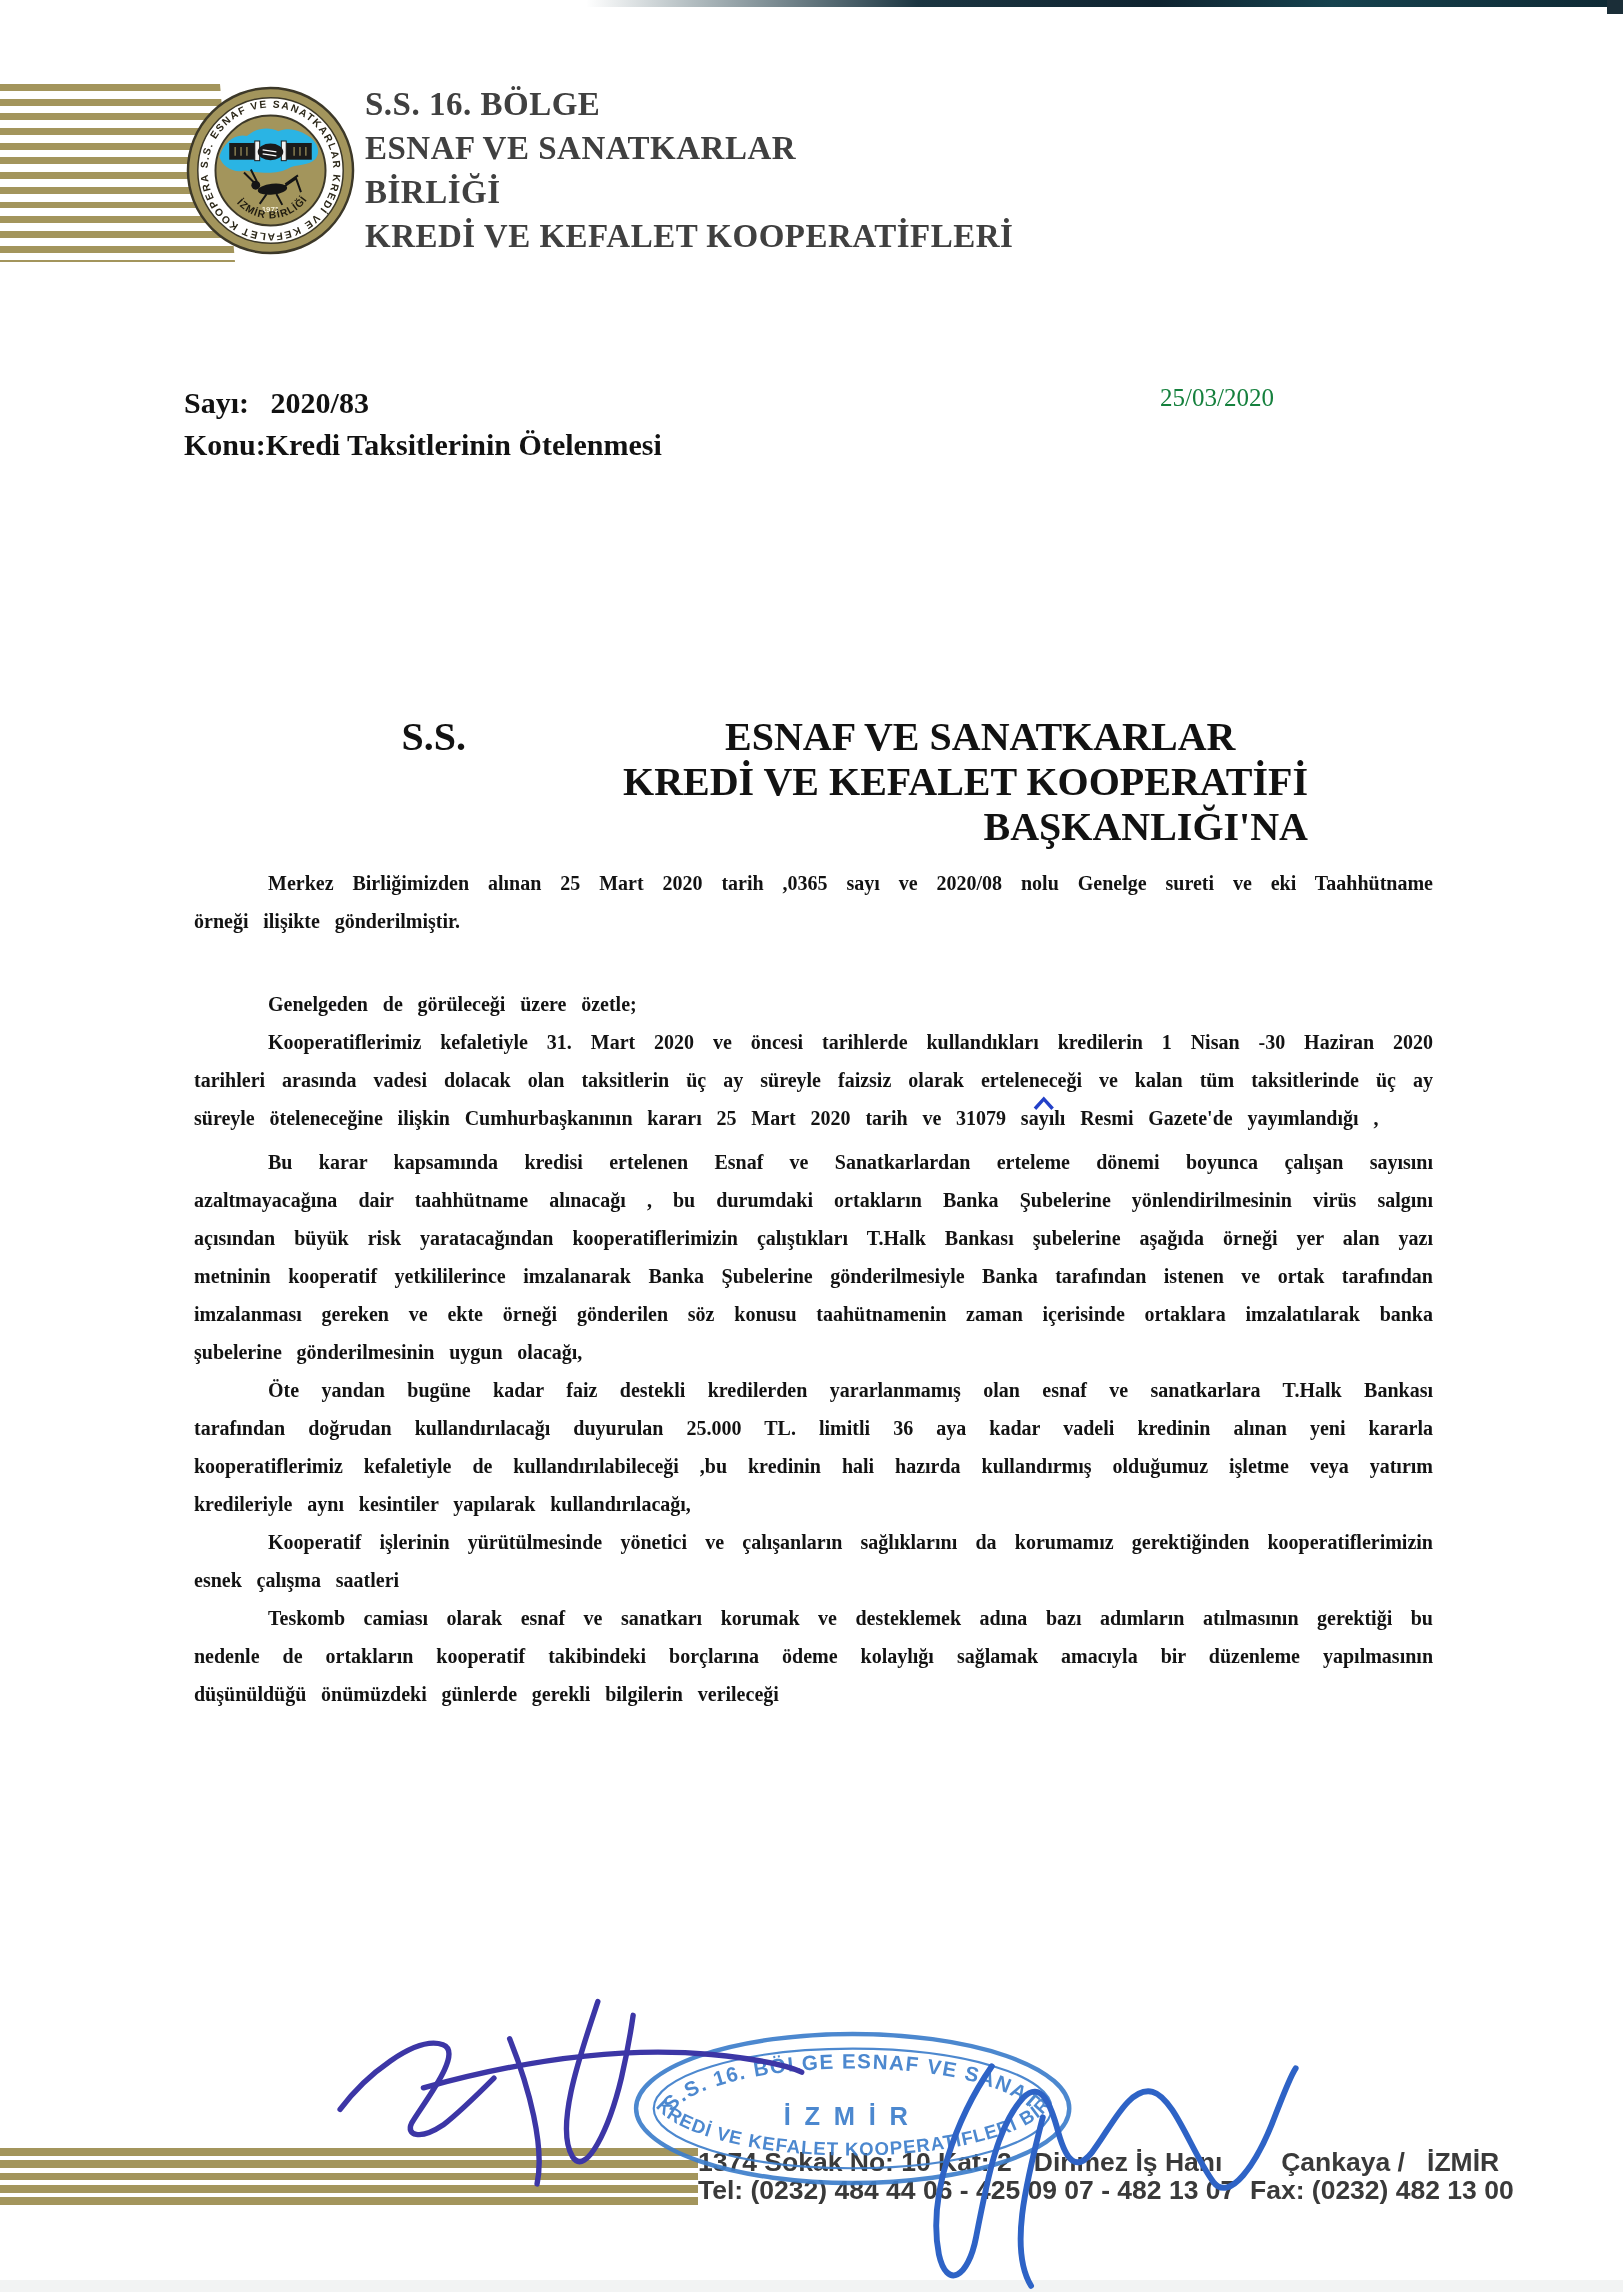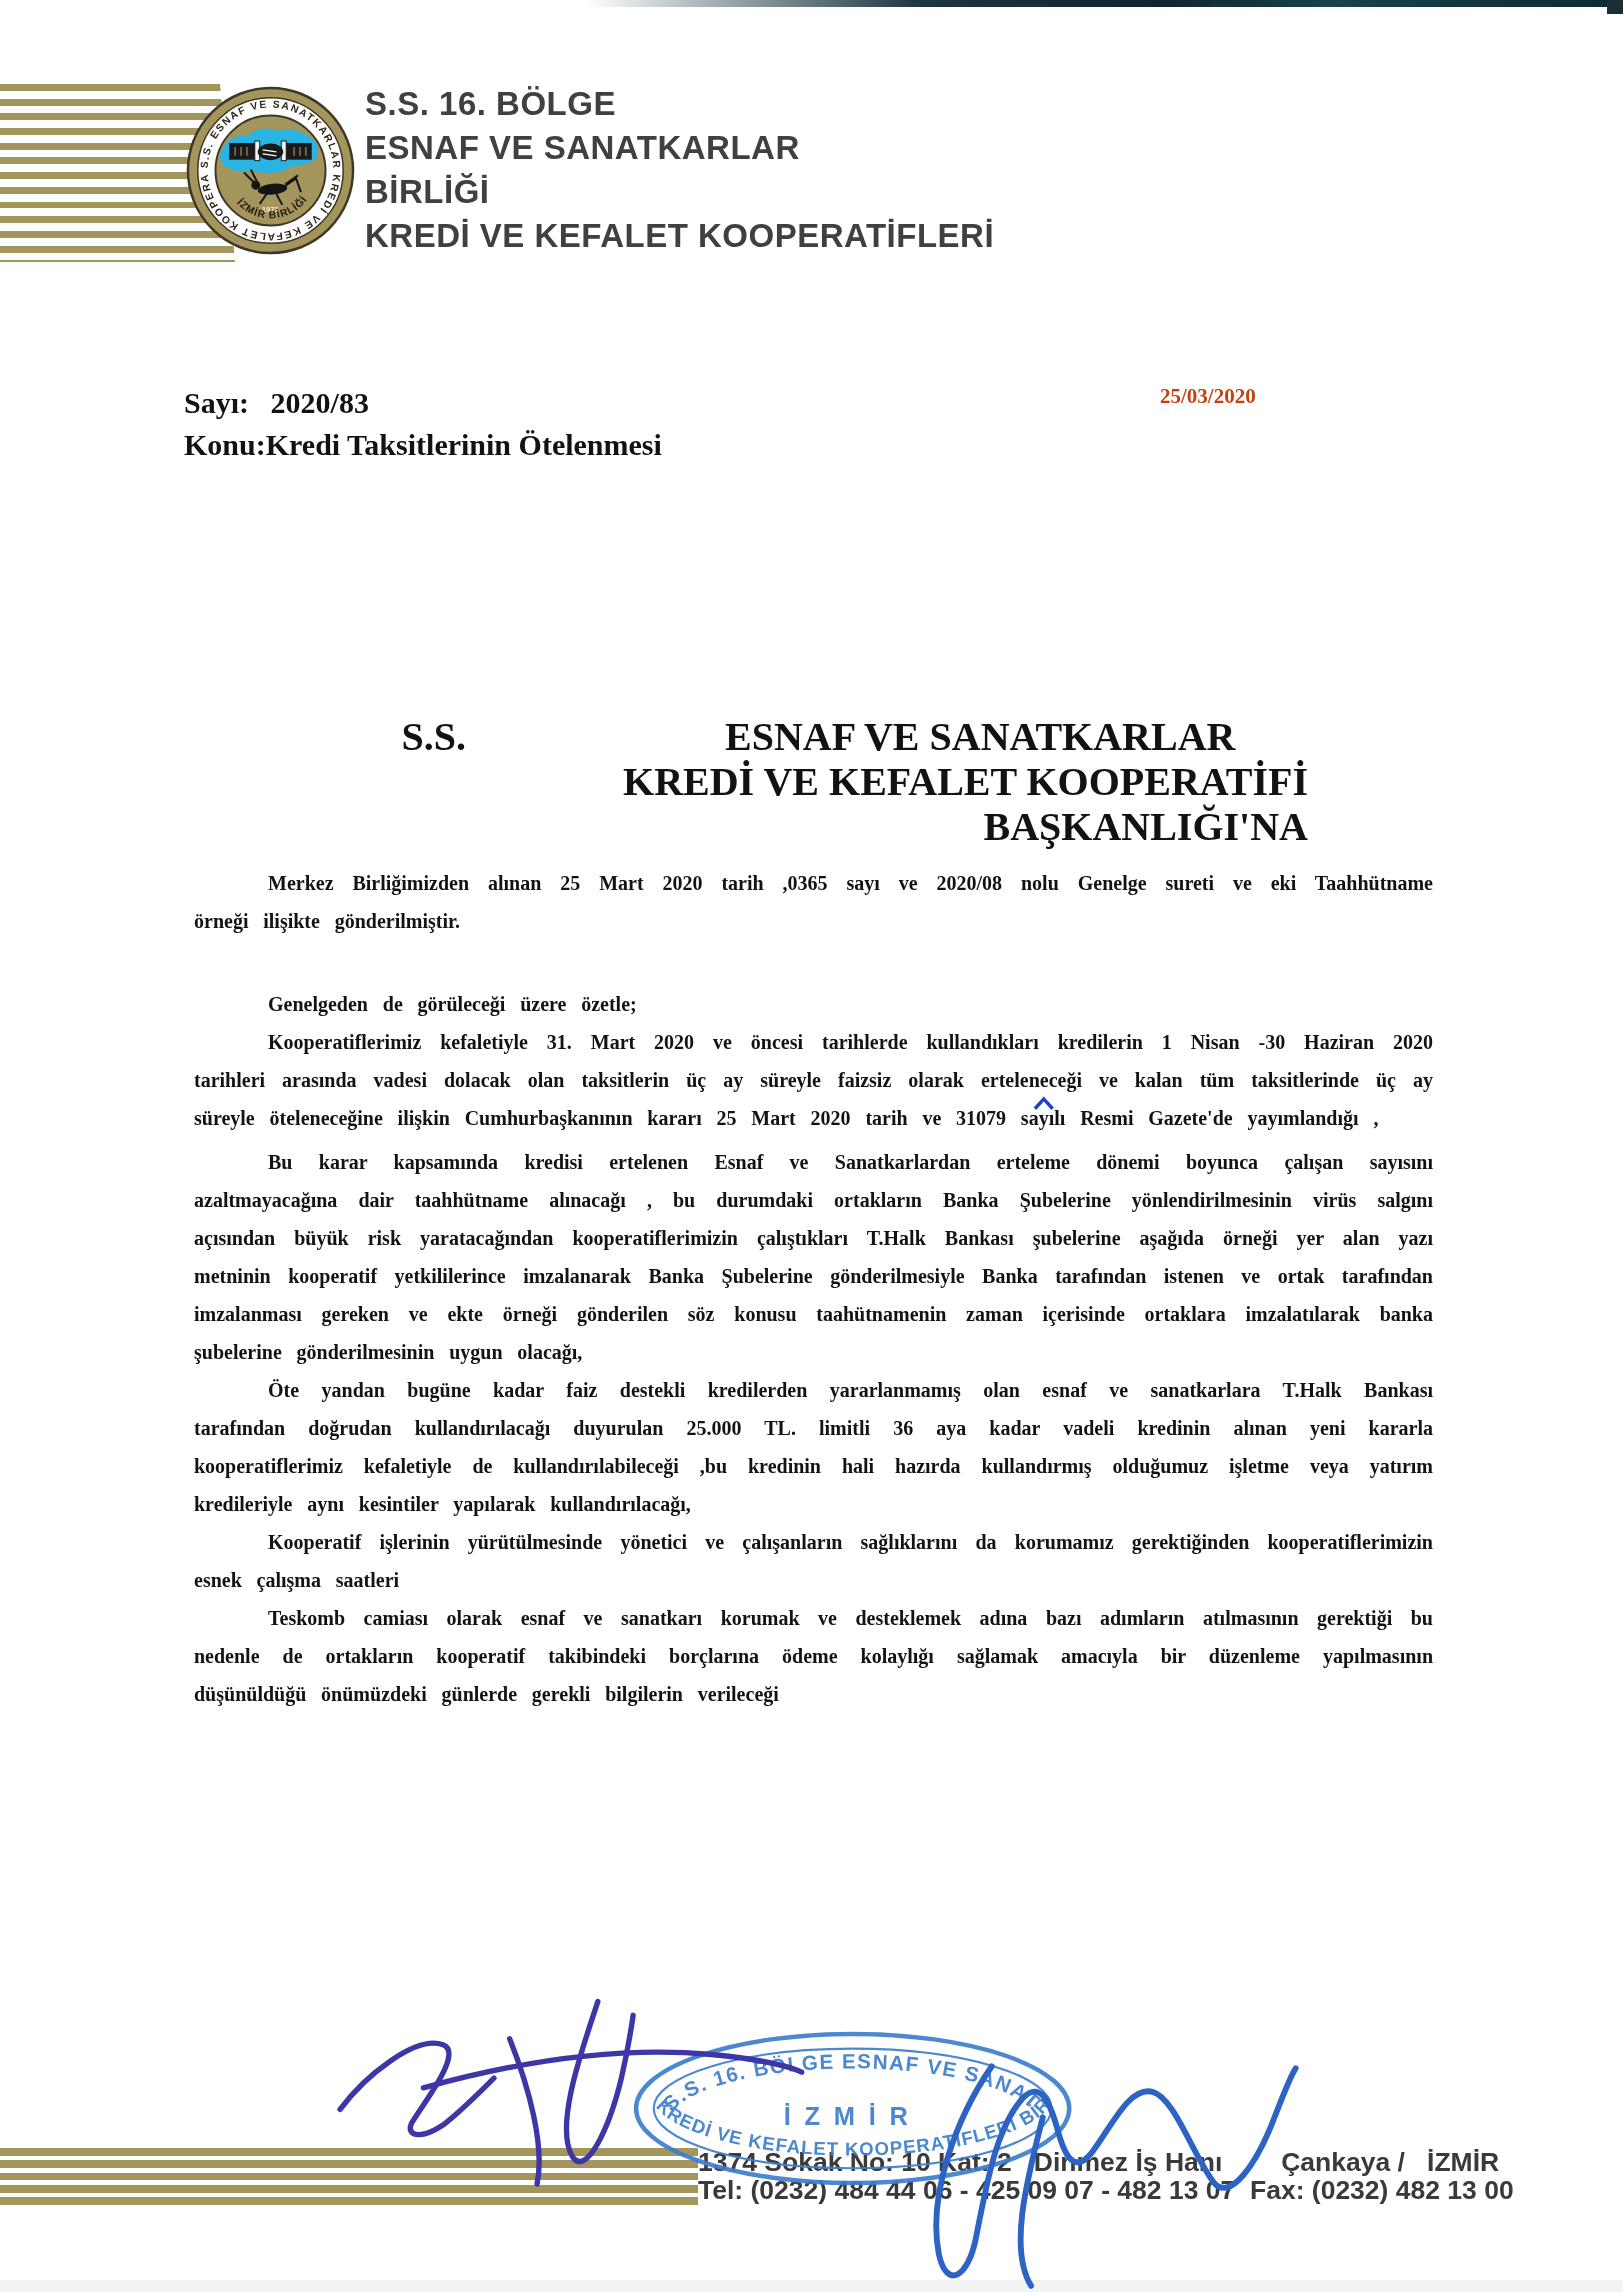--- a/index.html
+++ b/index.html
@@ -16,7 +16,7 @@
     clip-path:polygon(0 0,220px 0,235px 100%,0 100%);}
   .emblem{position:absolute;left:186px;top:86px;width:169px;height:169px;}
   .org-name{position:absolute;left:365px;top:82px;
-    font-family:Liberation Sans, sans-serif;font-weight:bold;
+    font-family:Liberation Serif, serif;font-weight:bold;
     font-size:33px;line-height:44px;color:#404040;letter-spacing:0.5px;}
   
   .meta-left{position:absolute;left:184px;top:382px;font-weight:bold;font-size:30px;line-height:42px;color:#121212;}

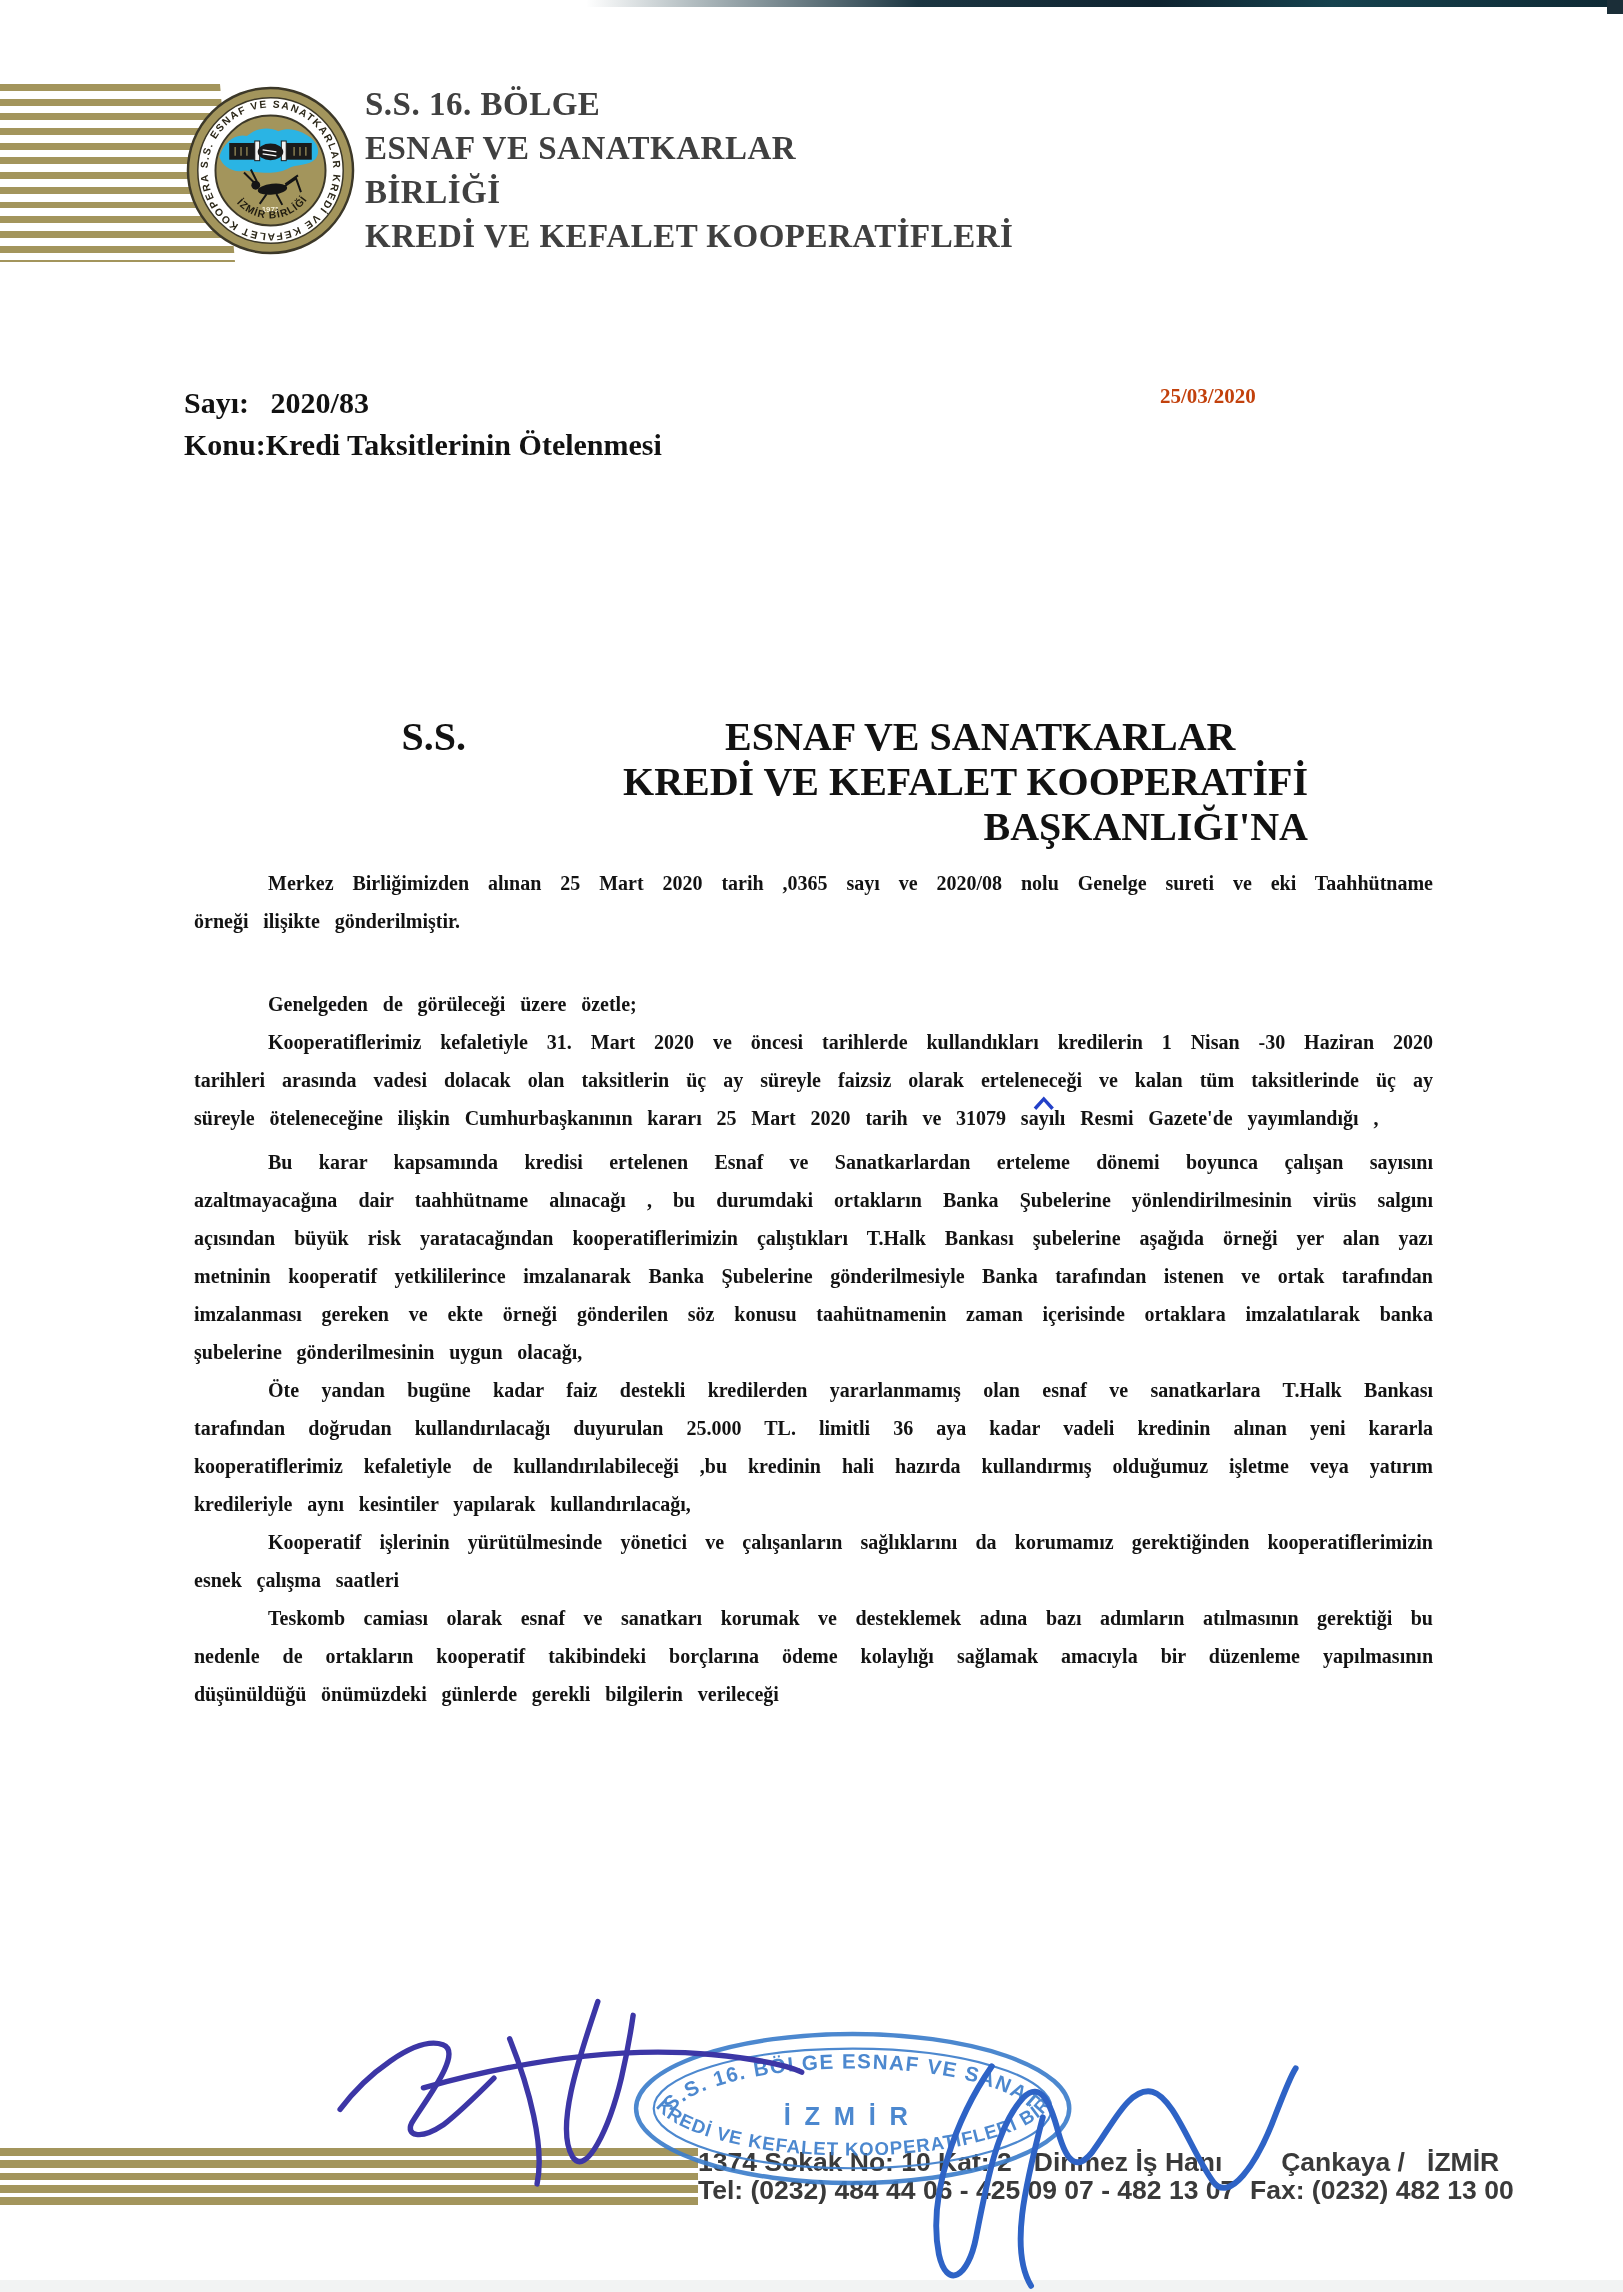--- a/index.html
+++ b/index.html
@@ -21,7 +21,7 @@
   
   .meta-left{position:absolute;left:184px;top:382px;font-weight:bold;font-size:30px;line-height:42px;color:#121212;}
   .meta-left .gap{display:inline-block;width:21.6px;}
-  .meta-date{position:absolute;left:1160px;top:384px;font-weight:bold;font-size:21px;color:#c2410c;}
+  .meta-date{position:absolute;left:1160px;top:384px;font-weight:normal;font-size:25px;color:#15803d;}
   
   .addressee{position:absolute;left:377px;top:714px;width:931px;font-weight:bold;font-size:40px;line-height:45px;color:#121212;text-align:right;}
   .addr-l1{position:relative;height:45px;}

